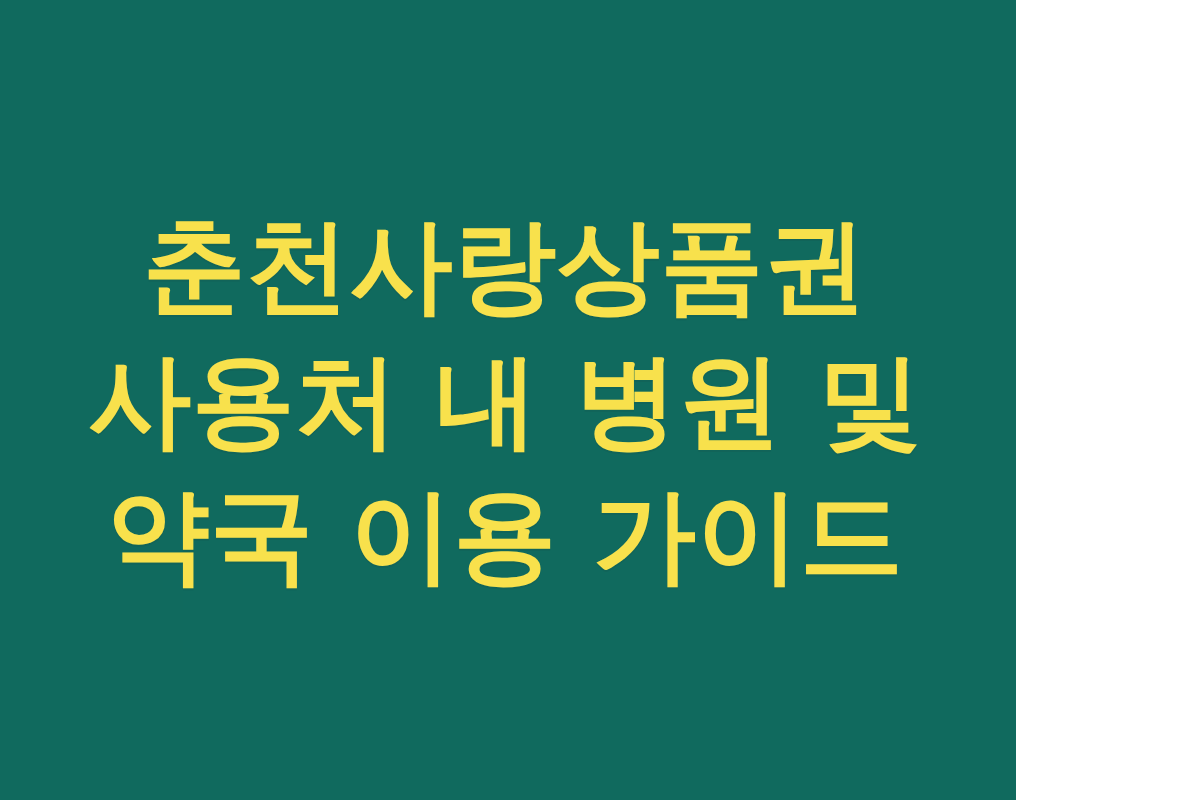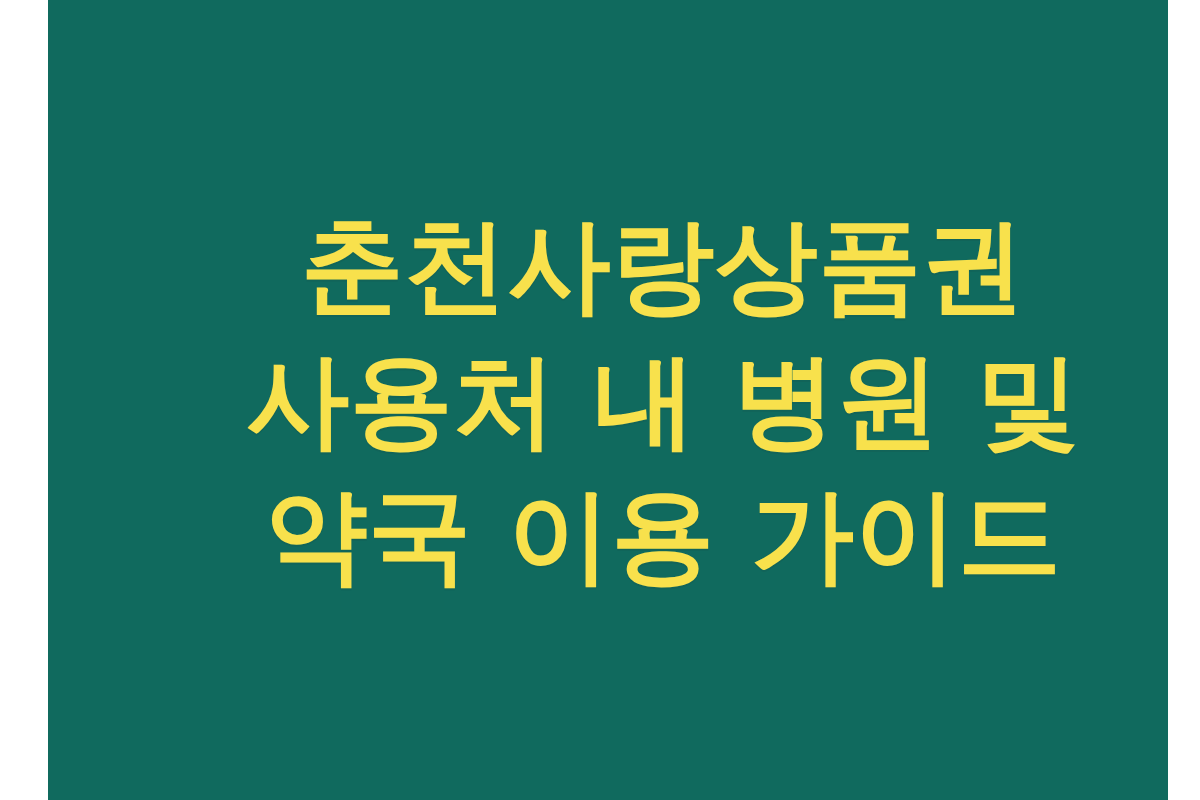--- a/index.html
+++ b/index.html
@@ -17,14 +17,13 @@
 
   .banner {
     position: relative;
-    width: 1120px;
+    width: 1016px;
     height: 800px;
     box-sizing: border-box;
     display: flex;
     align-items: center;
-    justify-content: flex-end;
+    justify-content: flex-start;
     background: #106A5E;
-    margin-left: 48px;
   }
 
   .banner-inner {

